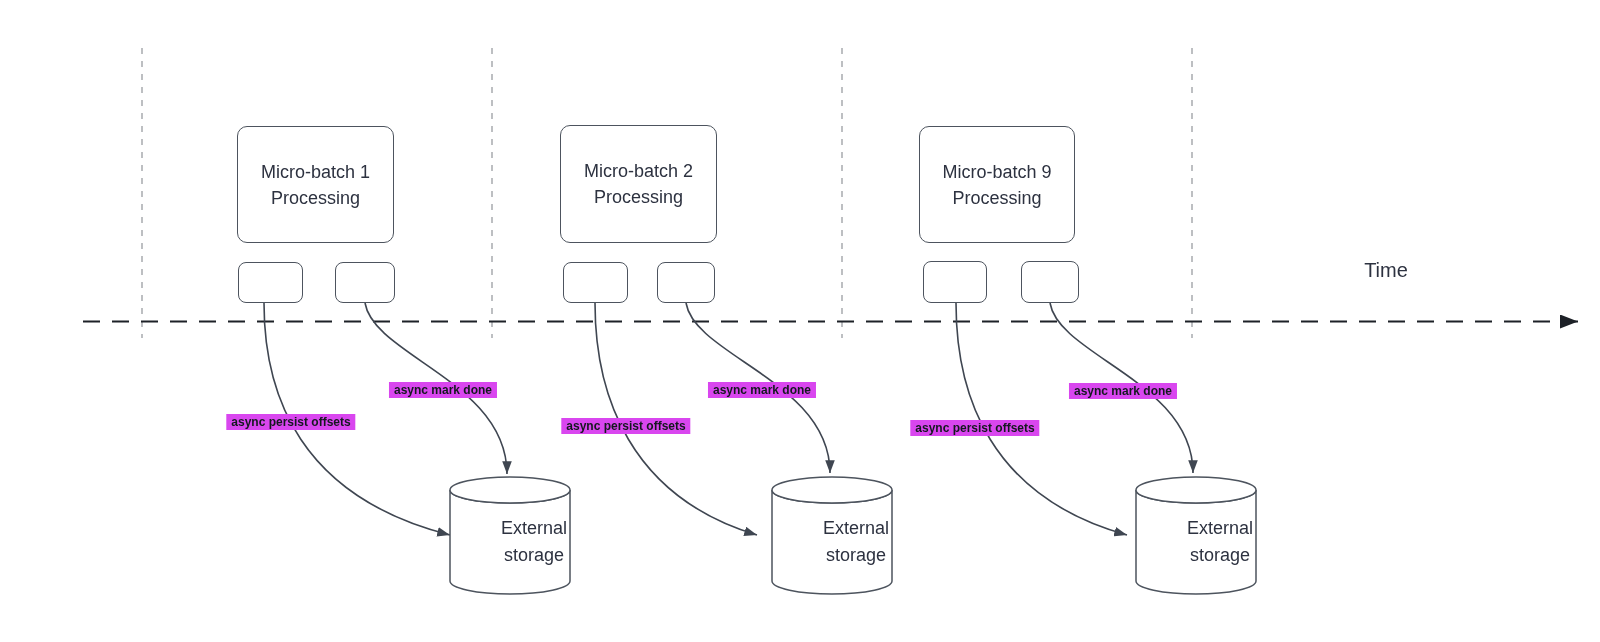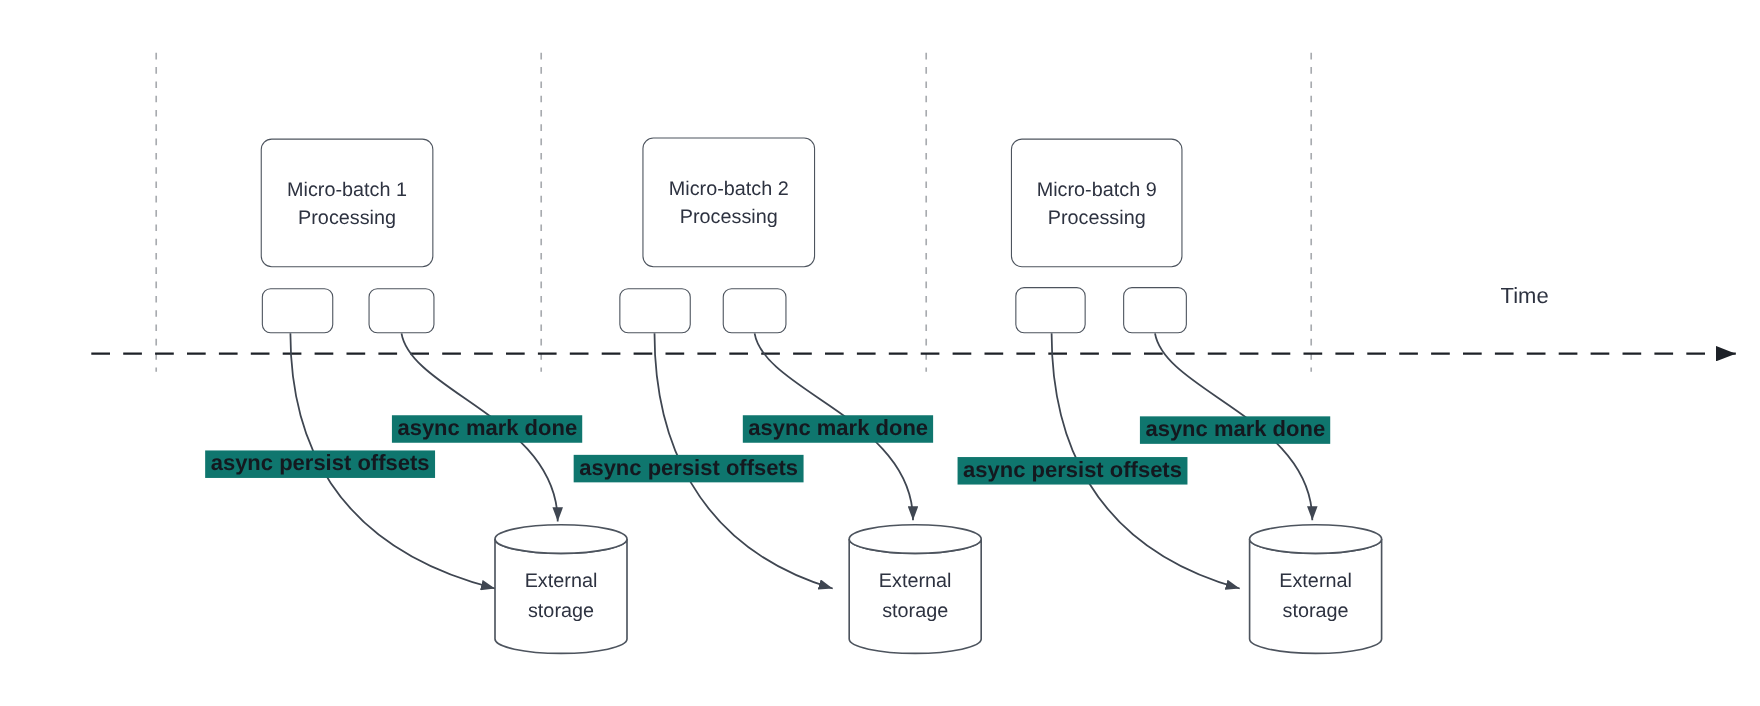--- a/index.html
+++ b/index.html
@@ -144,7 +144,7 @@
   <div class="storage-text" style="left:450px; top:512px;">External
 storage</div>
 
-  <div class="shape big-box mln" style="left:560px; top:125px; width:157px; height:118px;margin-left:24px;">Micro-batch 2
+  <div class="shape big-box mln" style="left:560px; top:125px; width:157px; height:118px;">Micro-batch 2
 Processing</div>
   <div class="shape small-box" style="left:563px; top:262px; width:65px; height:41px;"></div>
   <div class="shape small-box" style="left:657px; top:262px; width:58px; height:41px;"></div>

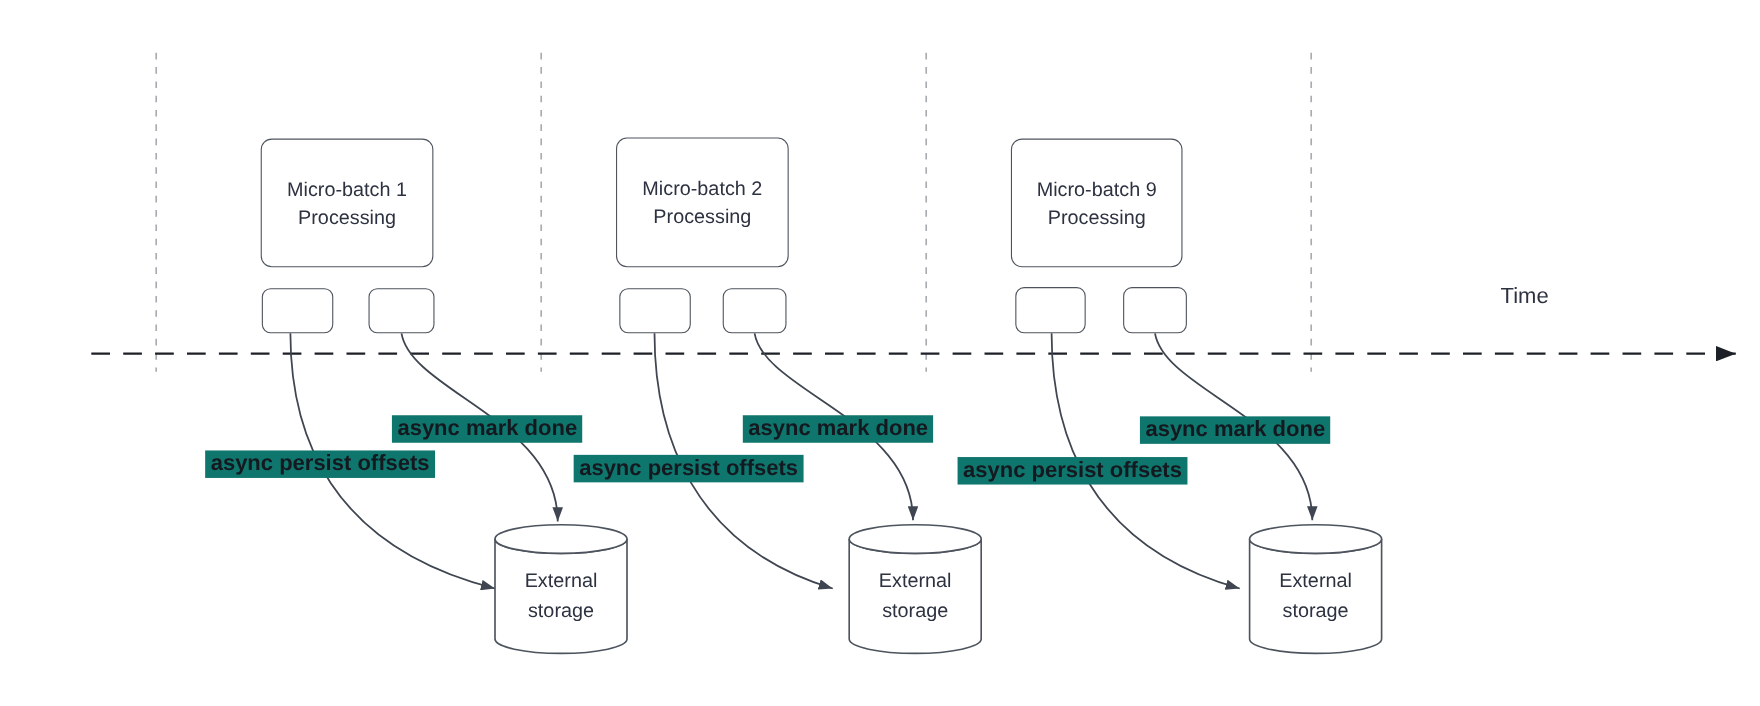--- a/index.html
+++ b/index.html
@@ -74,9 +74,9 @@
   .flow-label {
     position: absolute;
     transform: translate(-50%, -50%);
-    background: #0f766e;
+    background: #d946ef;
     padding: 1px 5px;
-    font-size: 20px;
+    font-size: 12px;
     font-weight: bold;
     white-space: nowrap;
     color: var(--label, #14181f);

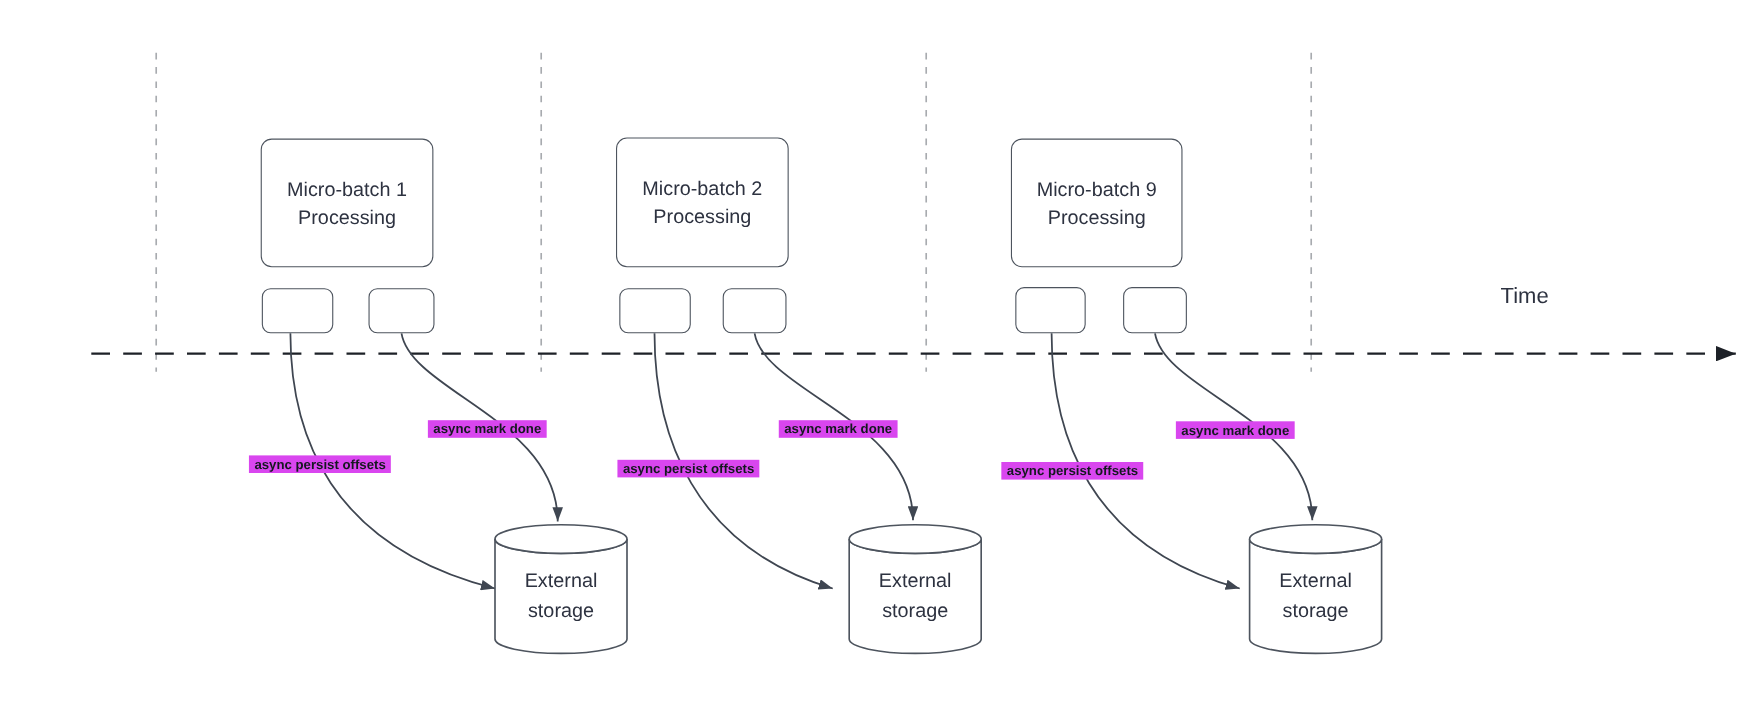--- a/index.html
+++ b/index.html
@@ -70,6 +70,7 @@
     line-height: 27px;
     color: var(--text, #2d3240);
     white-space: pre-line;
+    padding-left: 24px;
   }
   .flow-label {
     position: absolute;

